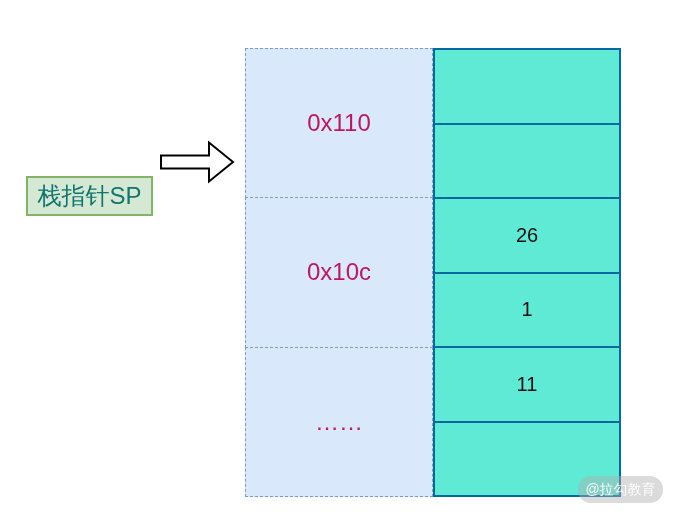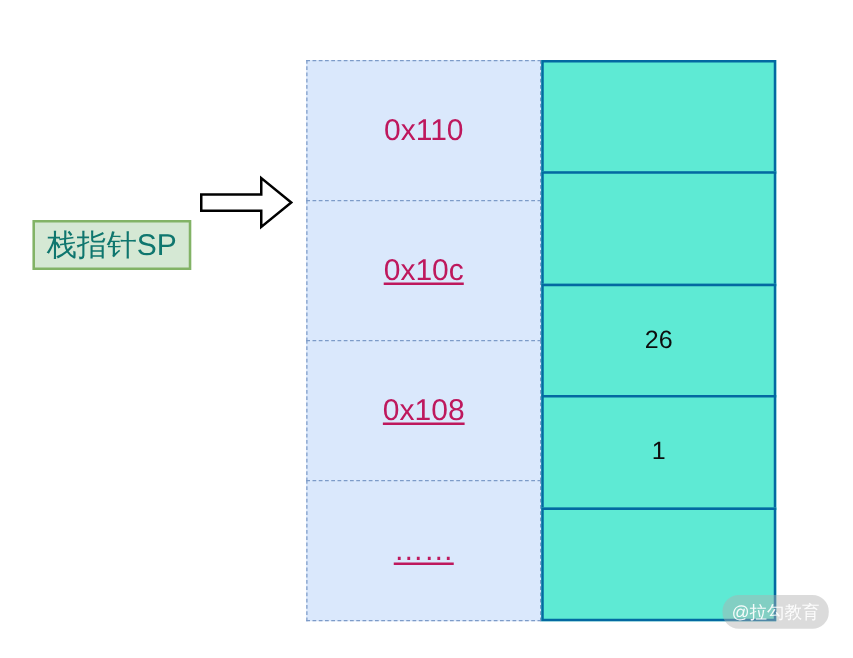--- a/index.html
+++ b/index.html
@@ -70,7 +70,7 @@
     font-size: 24px;
     color: #be185d;
   }
-  .addr-cell + .addr-cell { margin-top: -1px; text-decoration: underline; }
+  .addr-cell + .addr-cell { margin-top: -1px; }
   .val-cell {
     flex: 1;
     box-sizing: border-box;

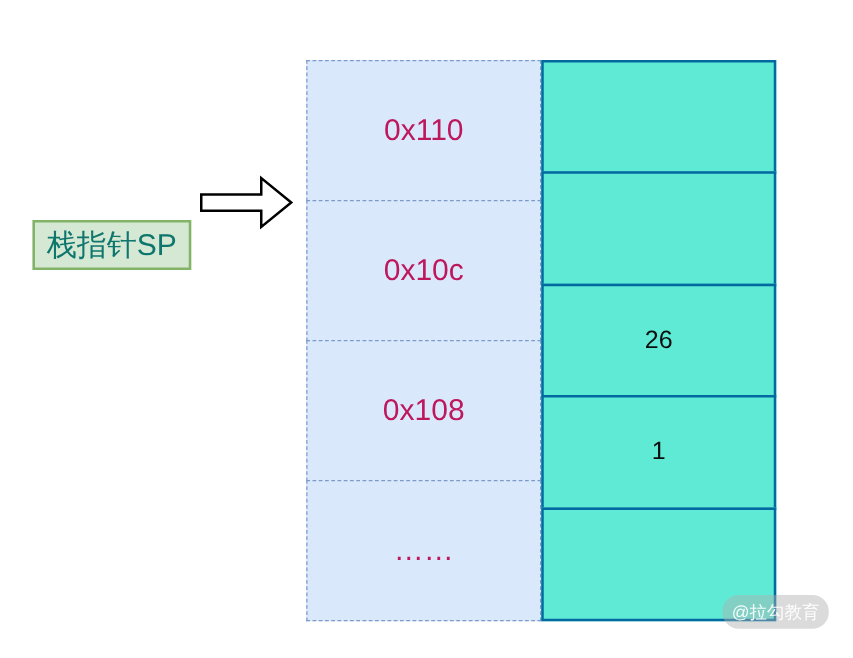--- a/index.html
+++ b/index.html
@@ -118,7 +118,6 @@
     <div class="col">
       <div class="addr-cell">0x110</div>
       <div class="addr-cell">0x10c</div>
-      <div class="addr-cell">0x108</div>
       <div class="addr-cell">……</div>
     </div>
 

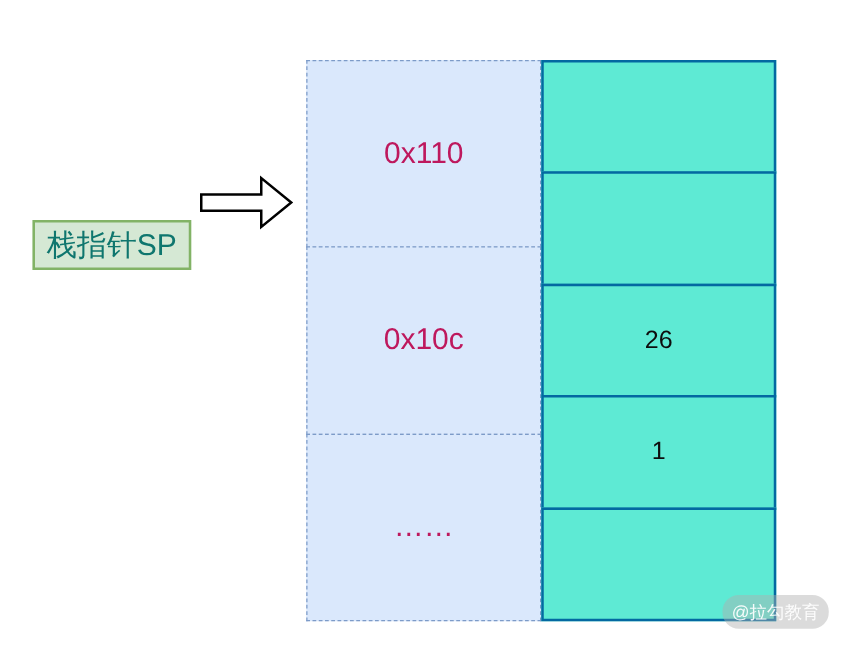--- a/index.html
+++ b/index.html
@@ -126,6 +126,7 @@
       <div class="val-cell"></div>
       <div class="val-cell">26</div>
       <div class="val-cell">1</div>
+      <div class="val-cell">11</div>
       <div class="val-cell"></div>
     </div>
 

